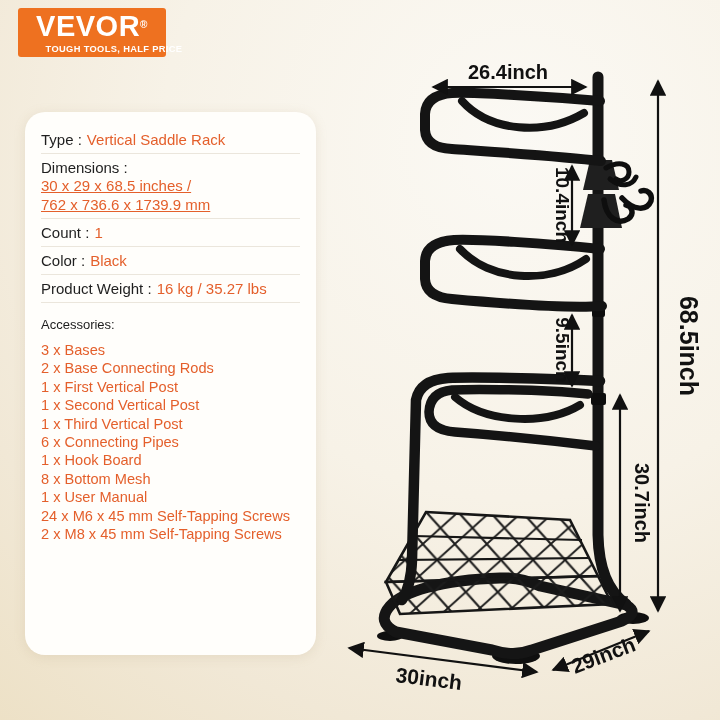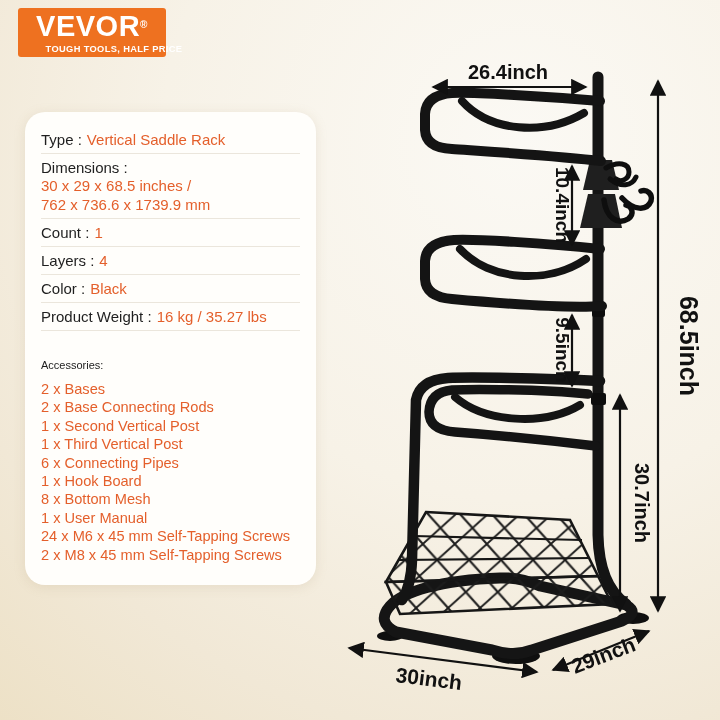--- a/index.html
+++ b/index.html
@@ -18,7 +18,7 @@
   .logo .tagline{font-size:9.3px;font-weight:bold;color:#ffffff;letter-spacing:0.35px;margin-top:3px;white-space:nowrap;margin-left:44px;}
   
   .panel{
-    position:absolute;left:25px;top:112px;width:291px;height:473px;box-sizing:border-box;
+    position:absolute;left:25px;top:112px;width:291px;height:543px;box-sizing:border-box;
     background:#fffefb;border-radius:20px;padding:14px 16px 0 16px;
     box-shadow:0 2px 12px rgba(170,150,110,0.18);
   }

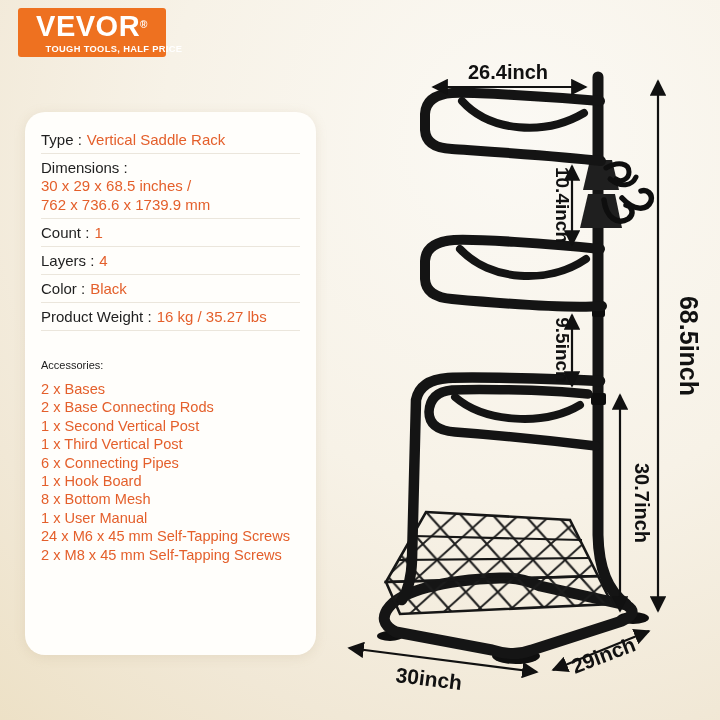--- a/index.html
+++ b/index.html
@@ -24,7 +24,7 @@
   }
   .spec-row{padding:4.5px 0;border-bottom:1px solid #ebe6dc;font-size:15px;line-height:18px;color:#1f1f1f;white-space:nowrap;}
   .spec-row .val{color:#e45f2b;margin-left:5px;}
-  .spec-row.dims .val{display:block;margin-left:0;margin-top:0.5px;}
+  .spec-row.dims .val{display:block;margin-left:0;margin-top:0.5px;text-decoration:underline;}
   .acc-heading{margin-top:28px;font-size:11px;color:#1c1c1c;}
   .acc-list{margin-top:9px;color:#e45f2b;font-size:14.6px;line-height:18.4px;}
   .acc-list div{white-space:nowrap;}

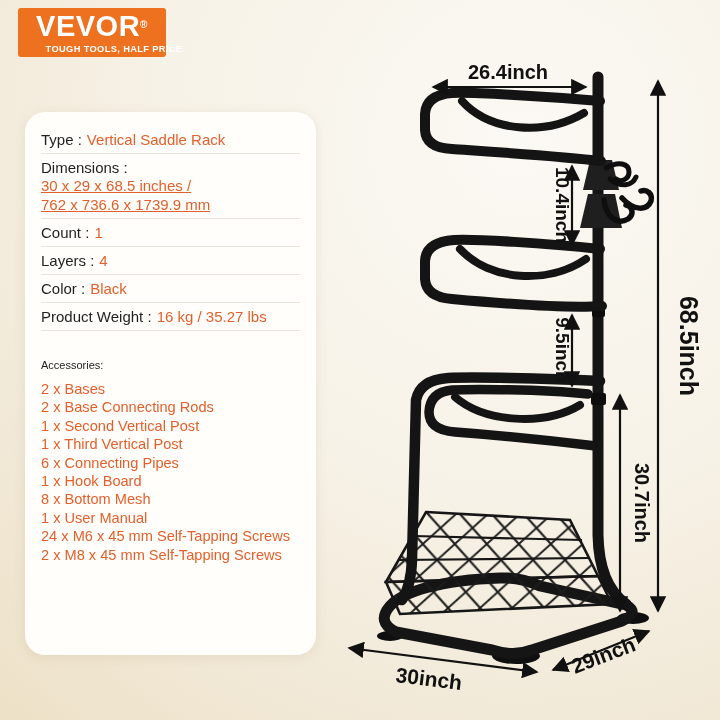--- a/index.html
+++ b/index.html
@@ -50,7 +50,6 @@
       <span class="val">762 x 736.6 x 1739.9 mm</span>
     </div>
     <div class="spec-row"><span class="lbl">Count :</span><span class="val">1</span></div>
-    <div class="spec-row"><span class="lbl">Layers :</span><span class="val">4</span></div>
     <div class="spec-row"><span class="lbl">Color :</span><span class="val">Black</span></div>
     <div class="spec-row"><span class="lbl">Product Weight :</span><span class="val">16 kg / 35.27 lbs</span></div>
 

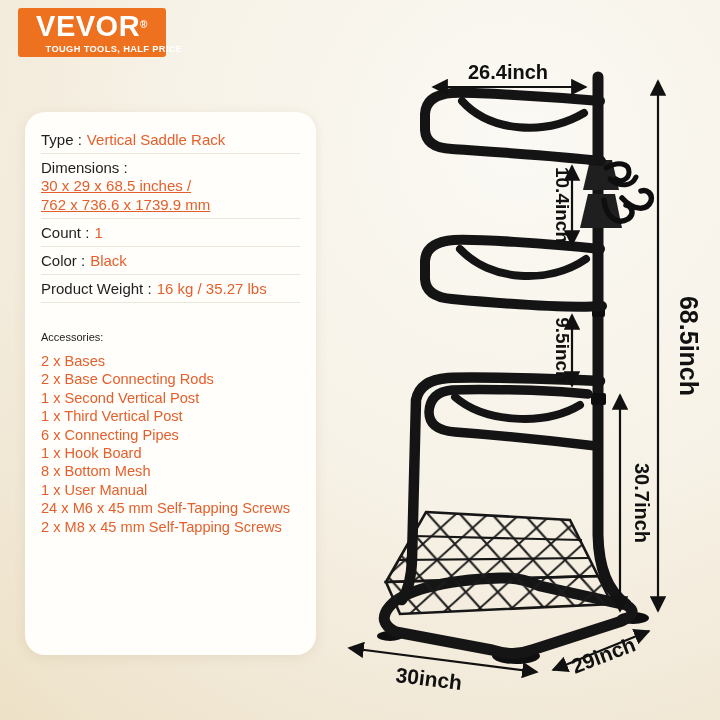--- a/index.html
+++ b/index.html
@@ -25,7 +25,7 @@
   .spec-row{padding:4.5px 0;border-bottom:1px solid #ebe6dc;font-size:15px;line-height:18px;color:#1f1f1f;white-space:nowrap;}
   .spec-row .val{color:#e45f2b;margin-left:5px;}
   .spec-row.dims .val{display:block;margin-left:0;margin-top:0.5px;text-decoration:underline;}
-  .acc-heading{margin-top:28px;font-size:11px;color:#1c1c1c;}
+  .acc-heading{margin-top:14px;font-size:13px;color:#1c1c1c;}
   .acc-list{margin-top:9px;color:#e45f2b;font-size:14.6px;line-height:18.4px;}
   .acc-list div{white-space:nowrap;}
   

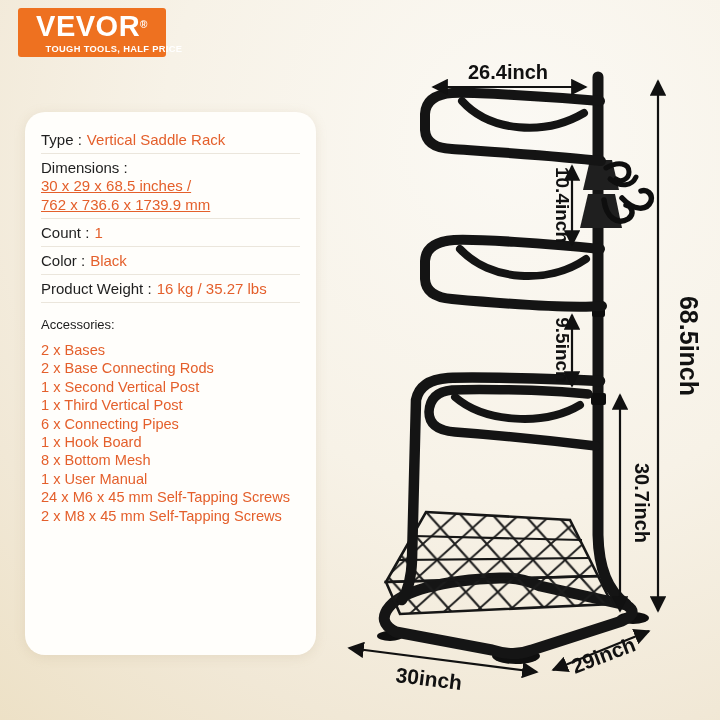--- a/index.html
+++ b/index.html
@@ -55,7 +55,7 @@
 
     <div class="acc-heading">Accessories:</div>
     <div class="acc-list">
-      <div>2 x Bases</div>
+      <div>3 x Bases</div>
       <div>2 x Base Connecting Rods</div>
       <div>1 x Second Vertical Post</div>
       <div>1 x Third Vertical Post</div>

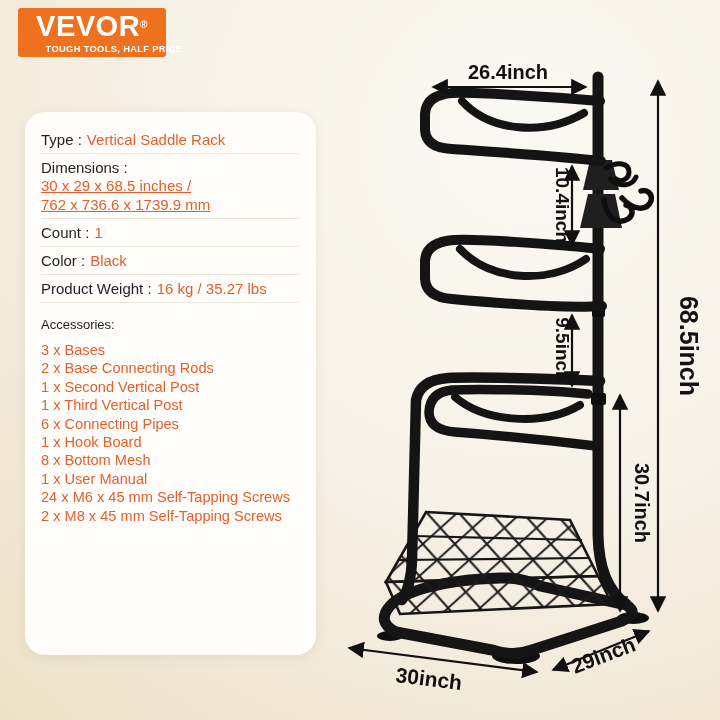--- a/index.html
+++ b/index.html
@@ -57,6 +57,7 @@
     <div class="acc-list">
       <div>3 x Bases</div>
       <div>2 x Base Connecting Rods</div>
+      <div>1 x First Vertical Post</div>
       <div>1 x Second Vertical Post</div>
       <div>1 x Third Vertical Post</div>
       <div>6 x Connecting Pipes</div>

